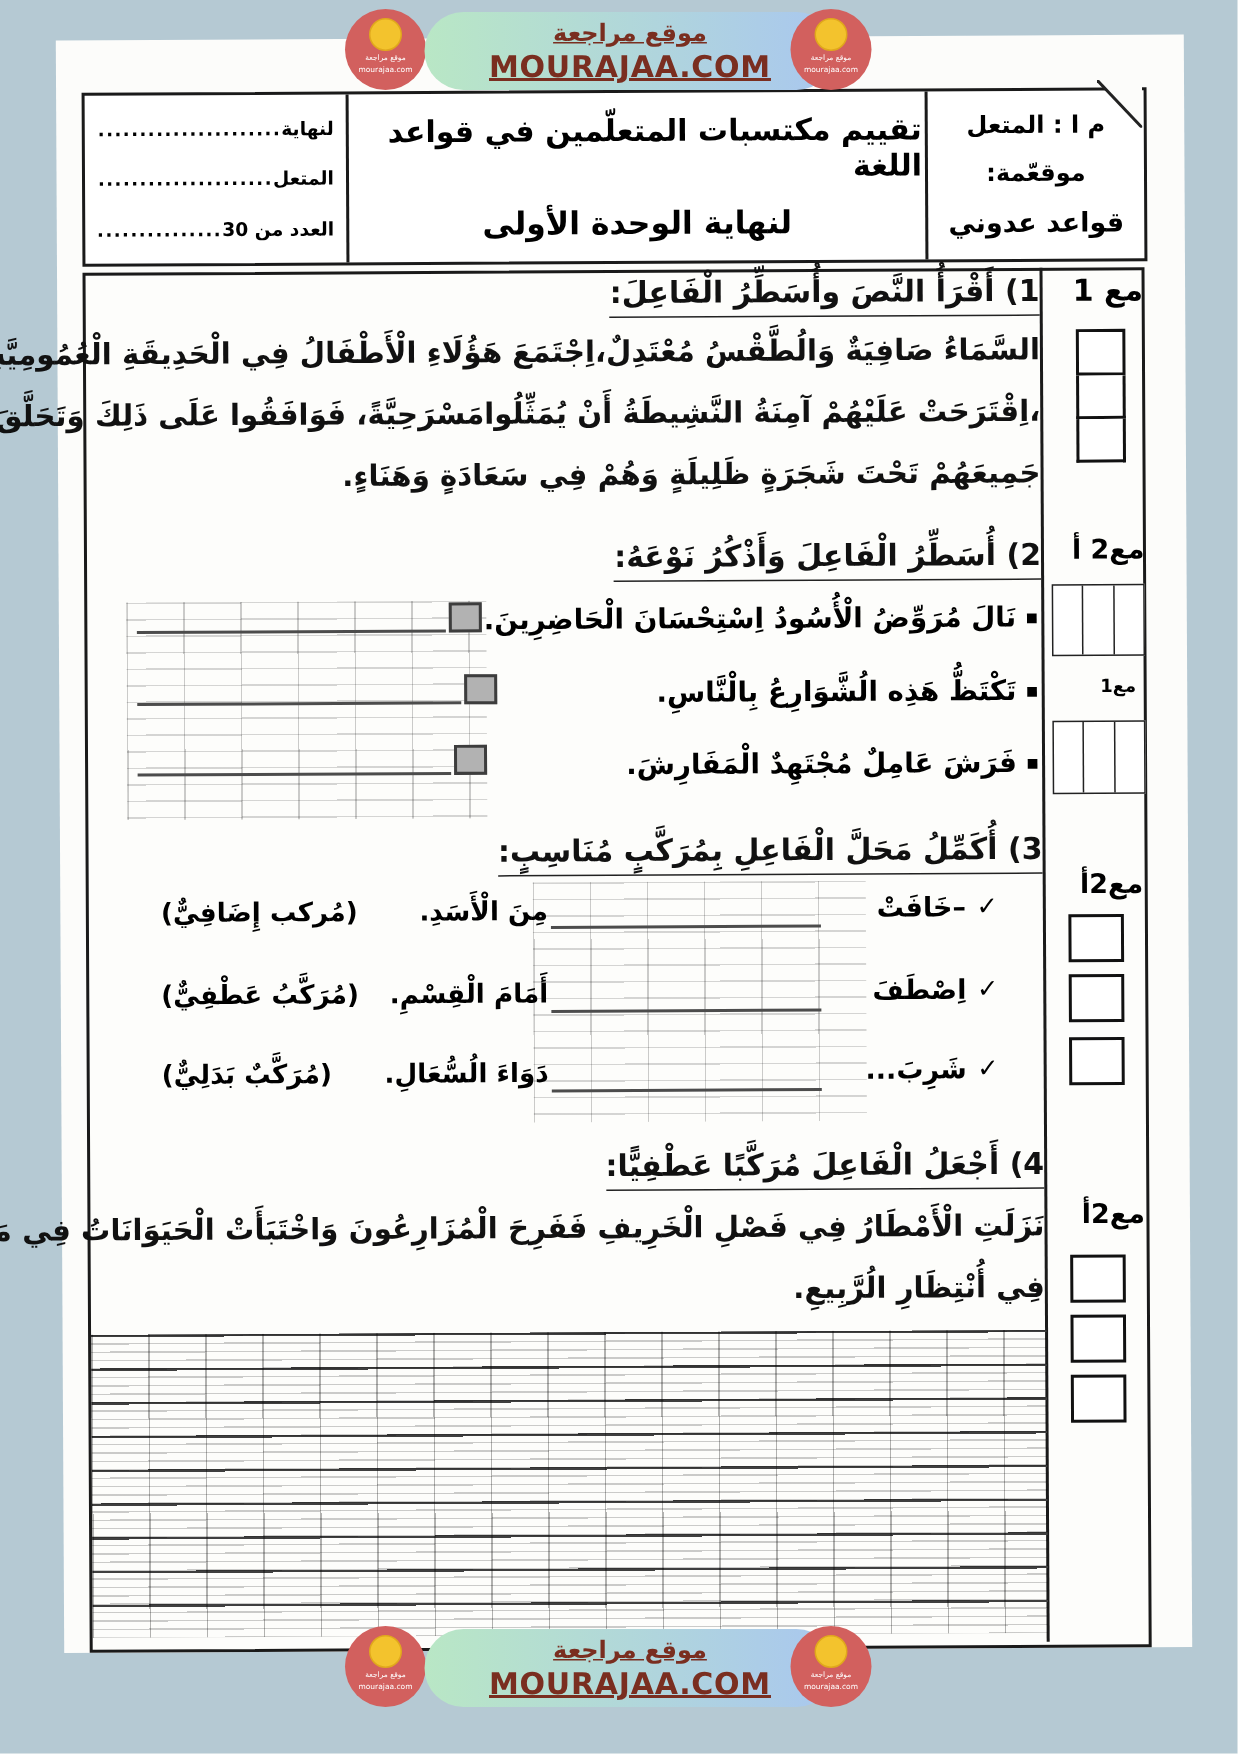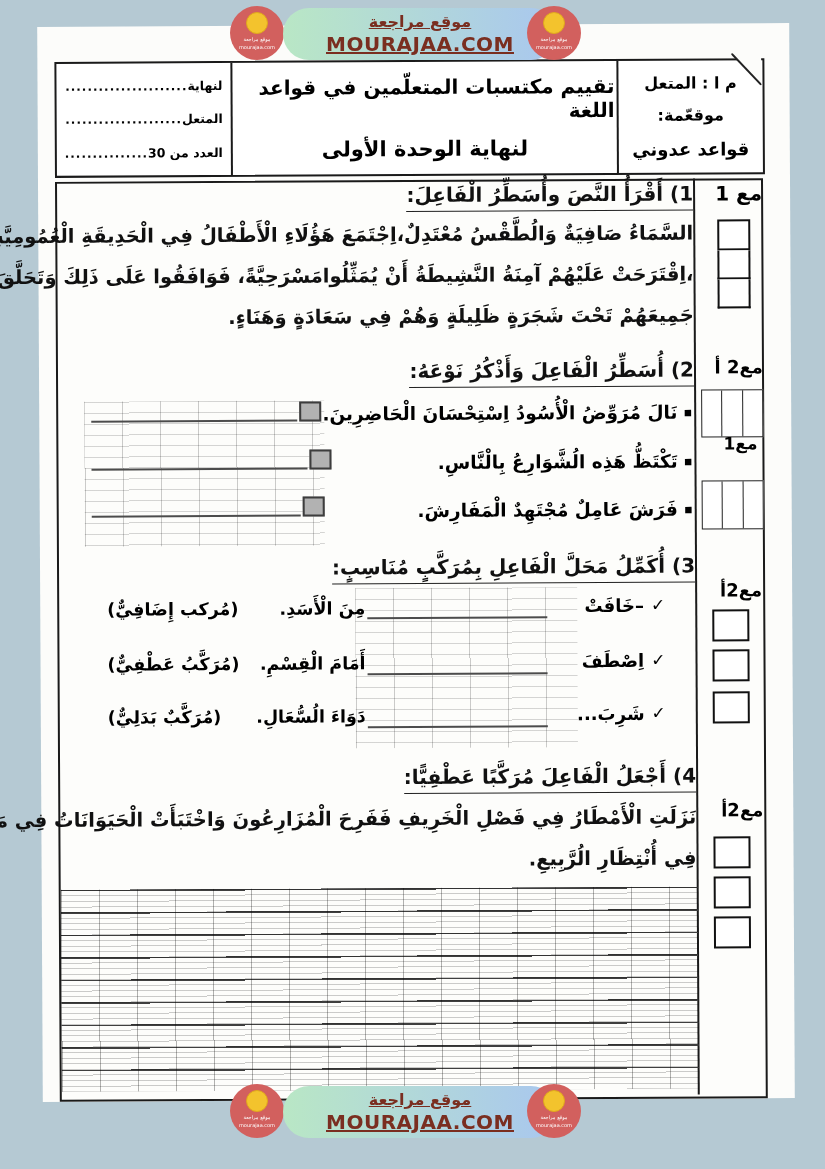--- a/index.html
+++ b/index.html
@@ -151,7 +151,7 @@
     <div class="c"></div>
   </div>
 
-  <div class="mlabel" style="left:668px;top:410px;width:50px;font-size:17px;">مع1</div>
+  <div class="mlabel" style="left:668px;top:427px;width:50px;font-size:12px;">مع1</div>
   <div class="row3" style="top:457px;height:47px;">
     <div class="c"></div>
     <div class="c"></div>

